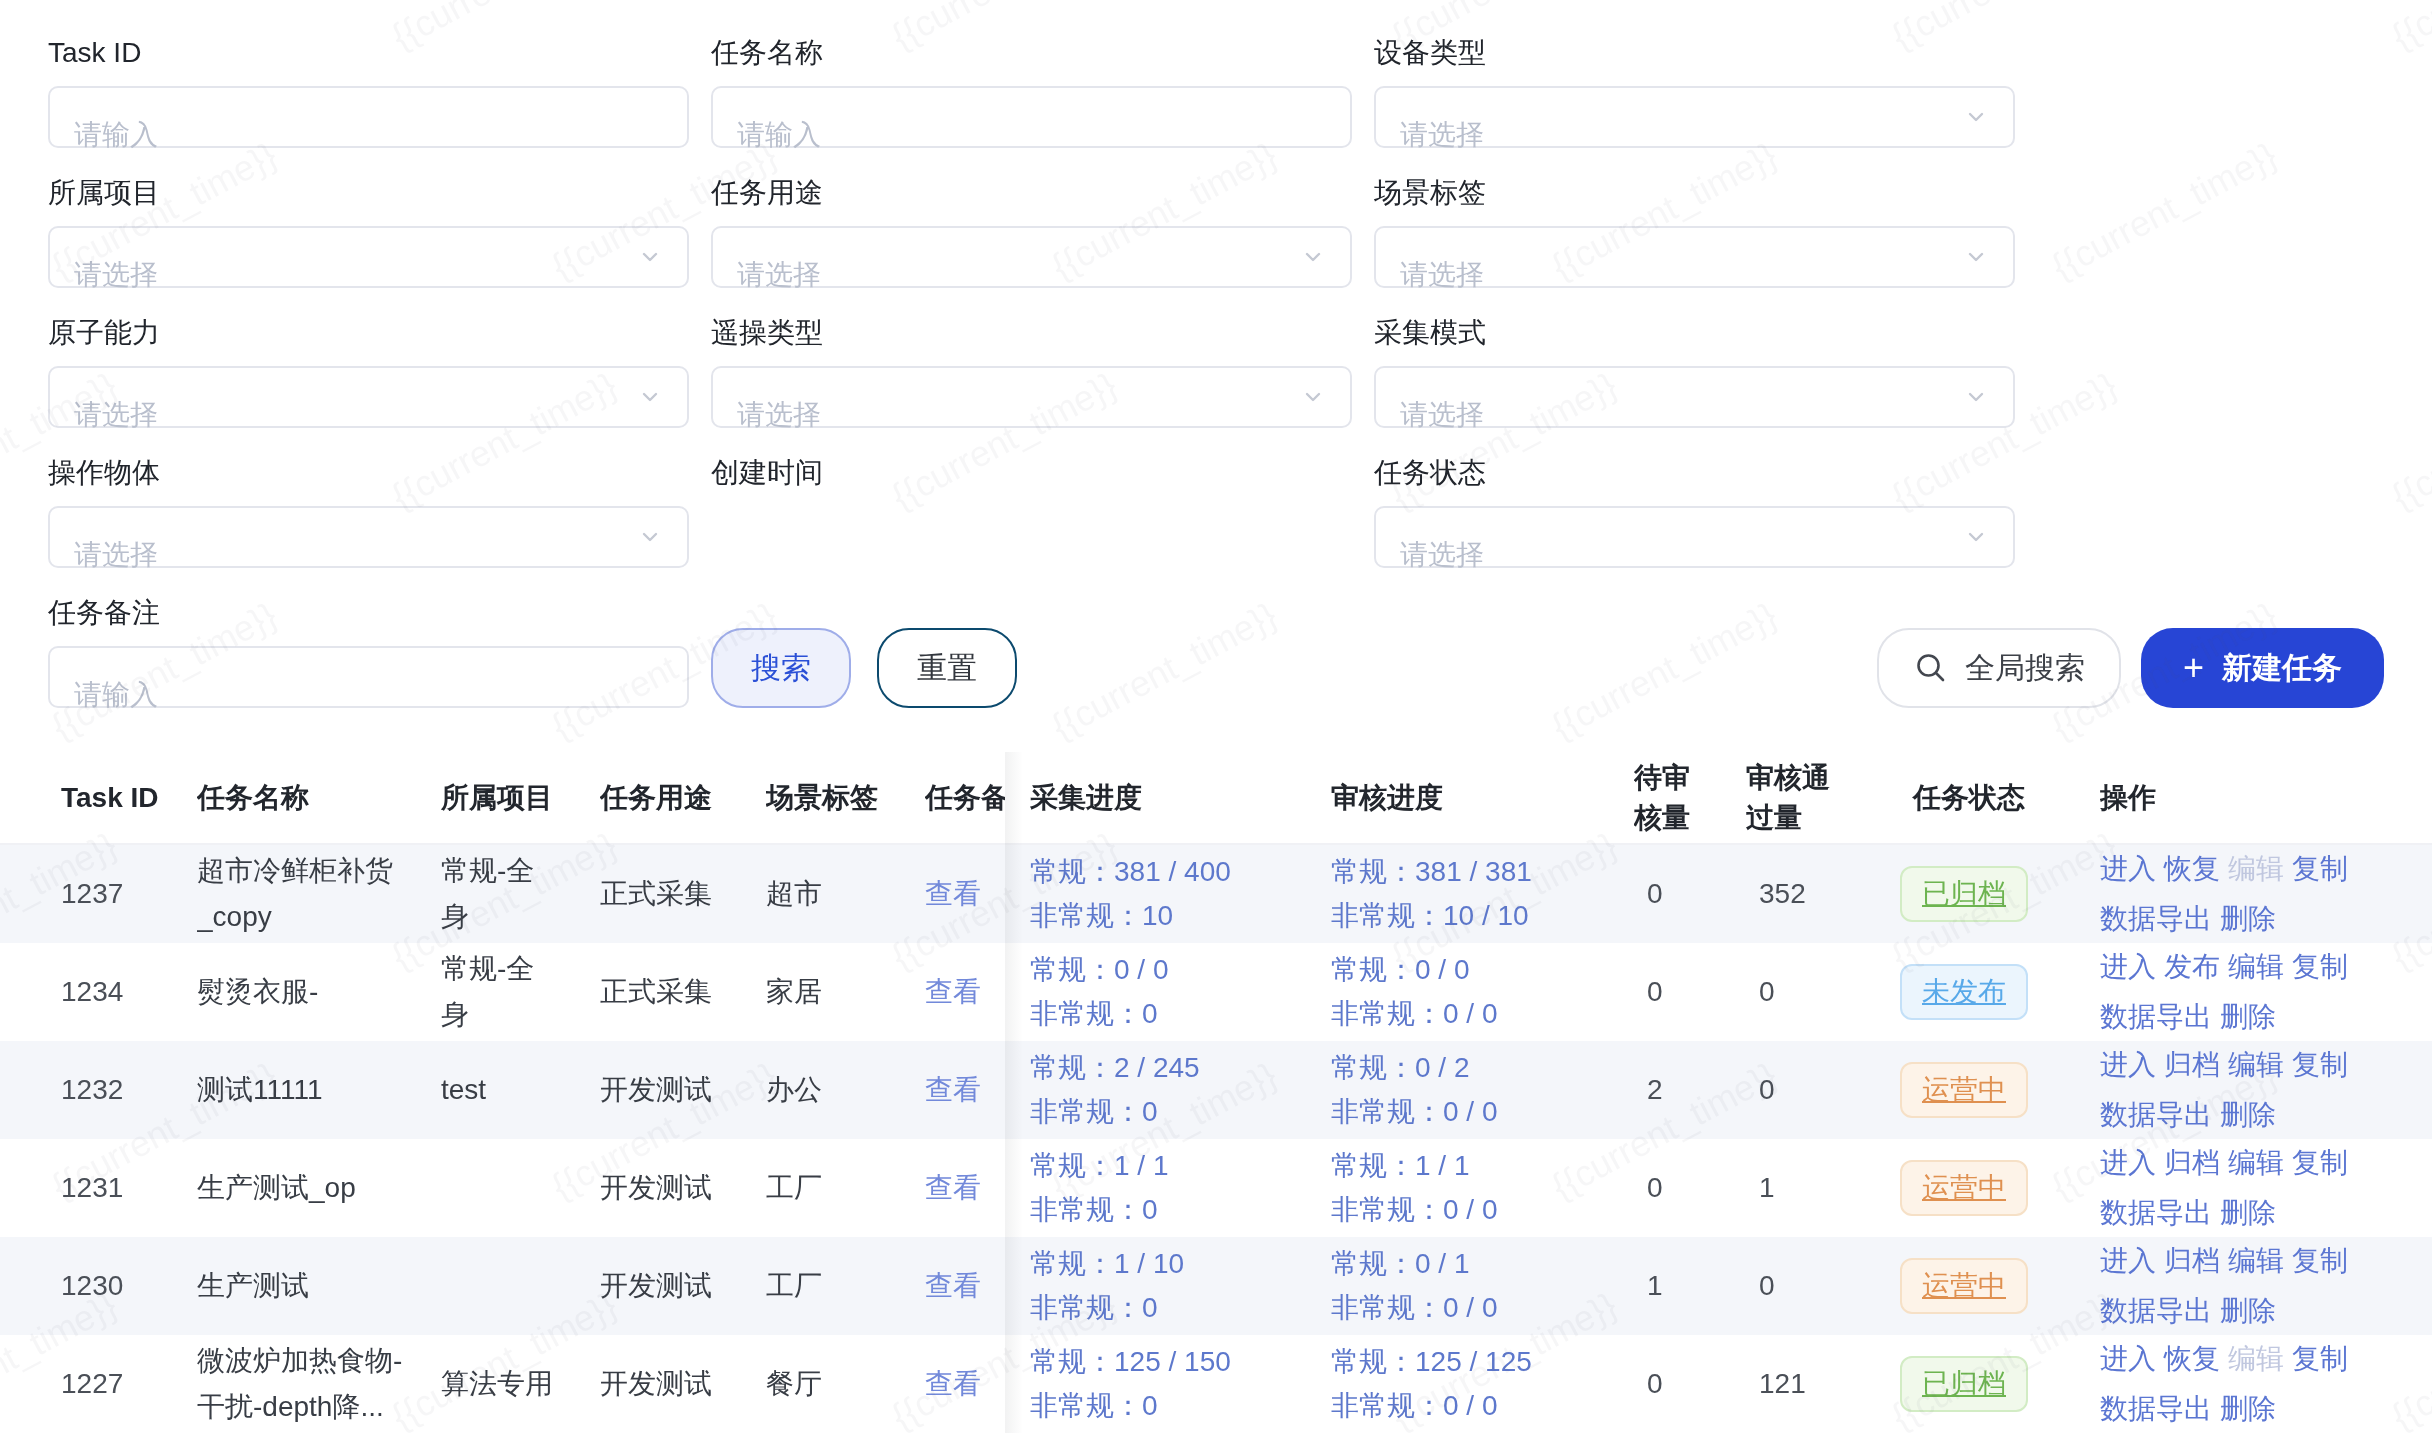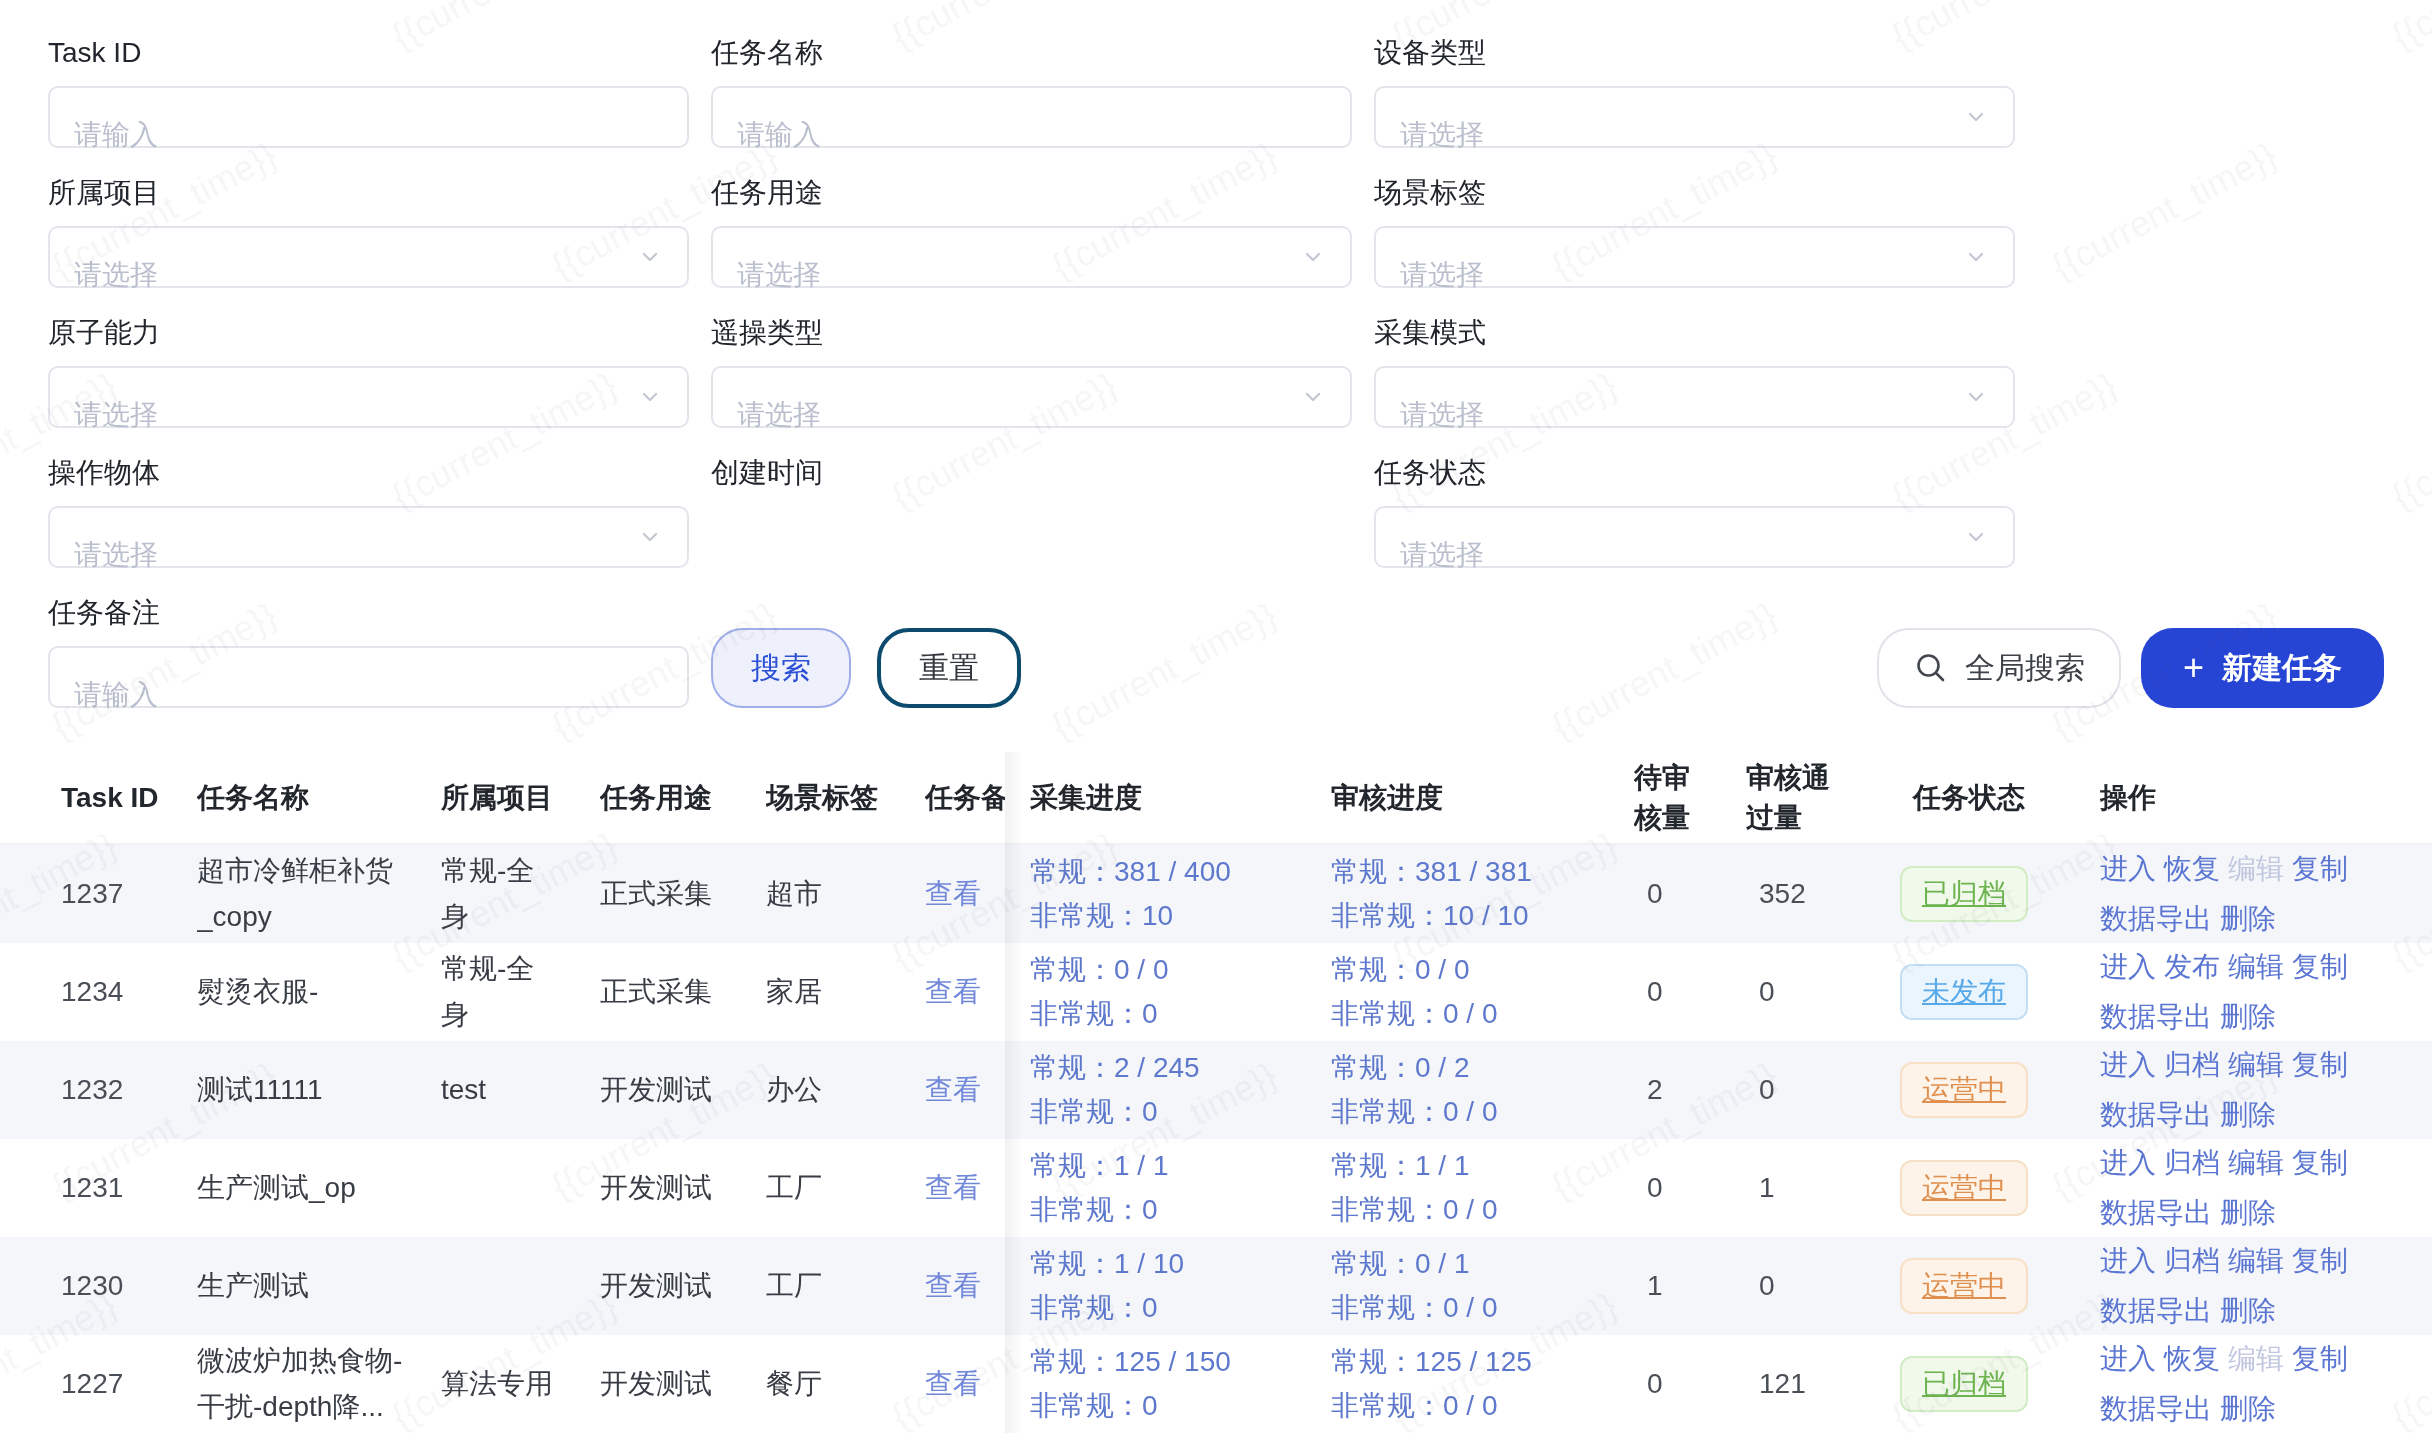--- a/index.html
+++ b/index.html
@@ -32,7 +32,7 @@
   .btn-search { margin-left:22px; padding:0 38px; background:var(--search-bg);
     border:2px solid var(--search-border); color:var(--search-text); }
   .btn-reset  { margin-left:26px; padding:16px 38px; background:#fff;
-    border:4px solid #0c4a6e; color:#33373e; }
+    border:2px solid #0c4a6e; color:#33373e; }
   .spacer { flex:1; }
   .btn-global { padding:0 34px; background:#fff; border:2px solid #e1e3e9; color:#3d4148; gap:16px; }
   .btn-new { margin-left:20px; padding:0 42px; background:var(--primary); border:none;

